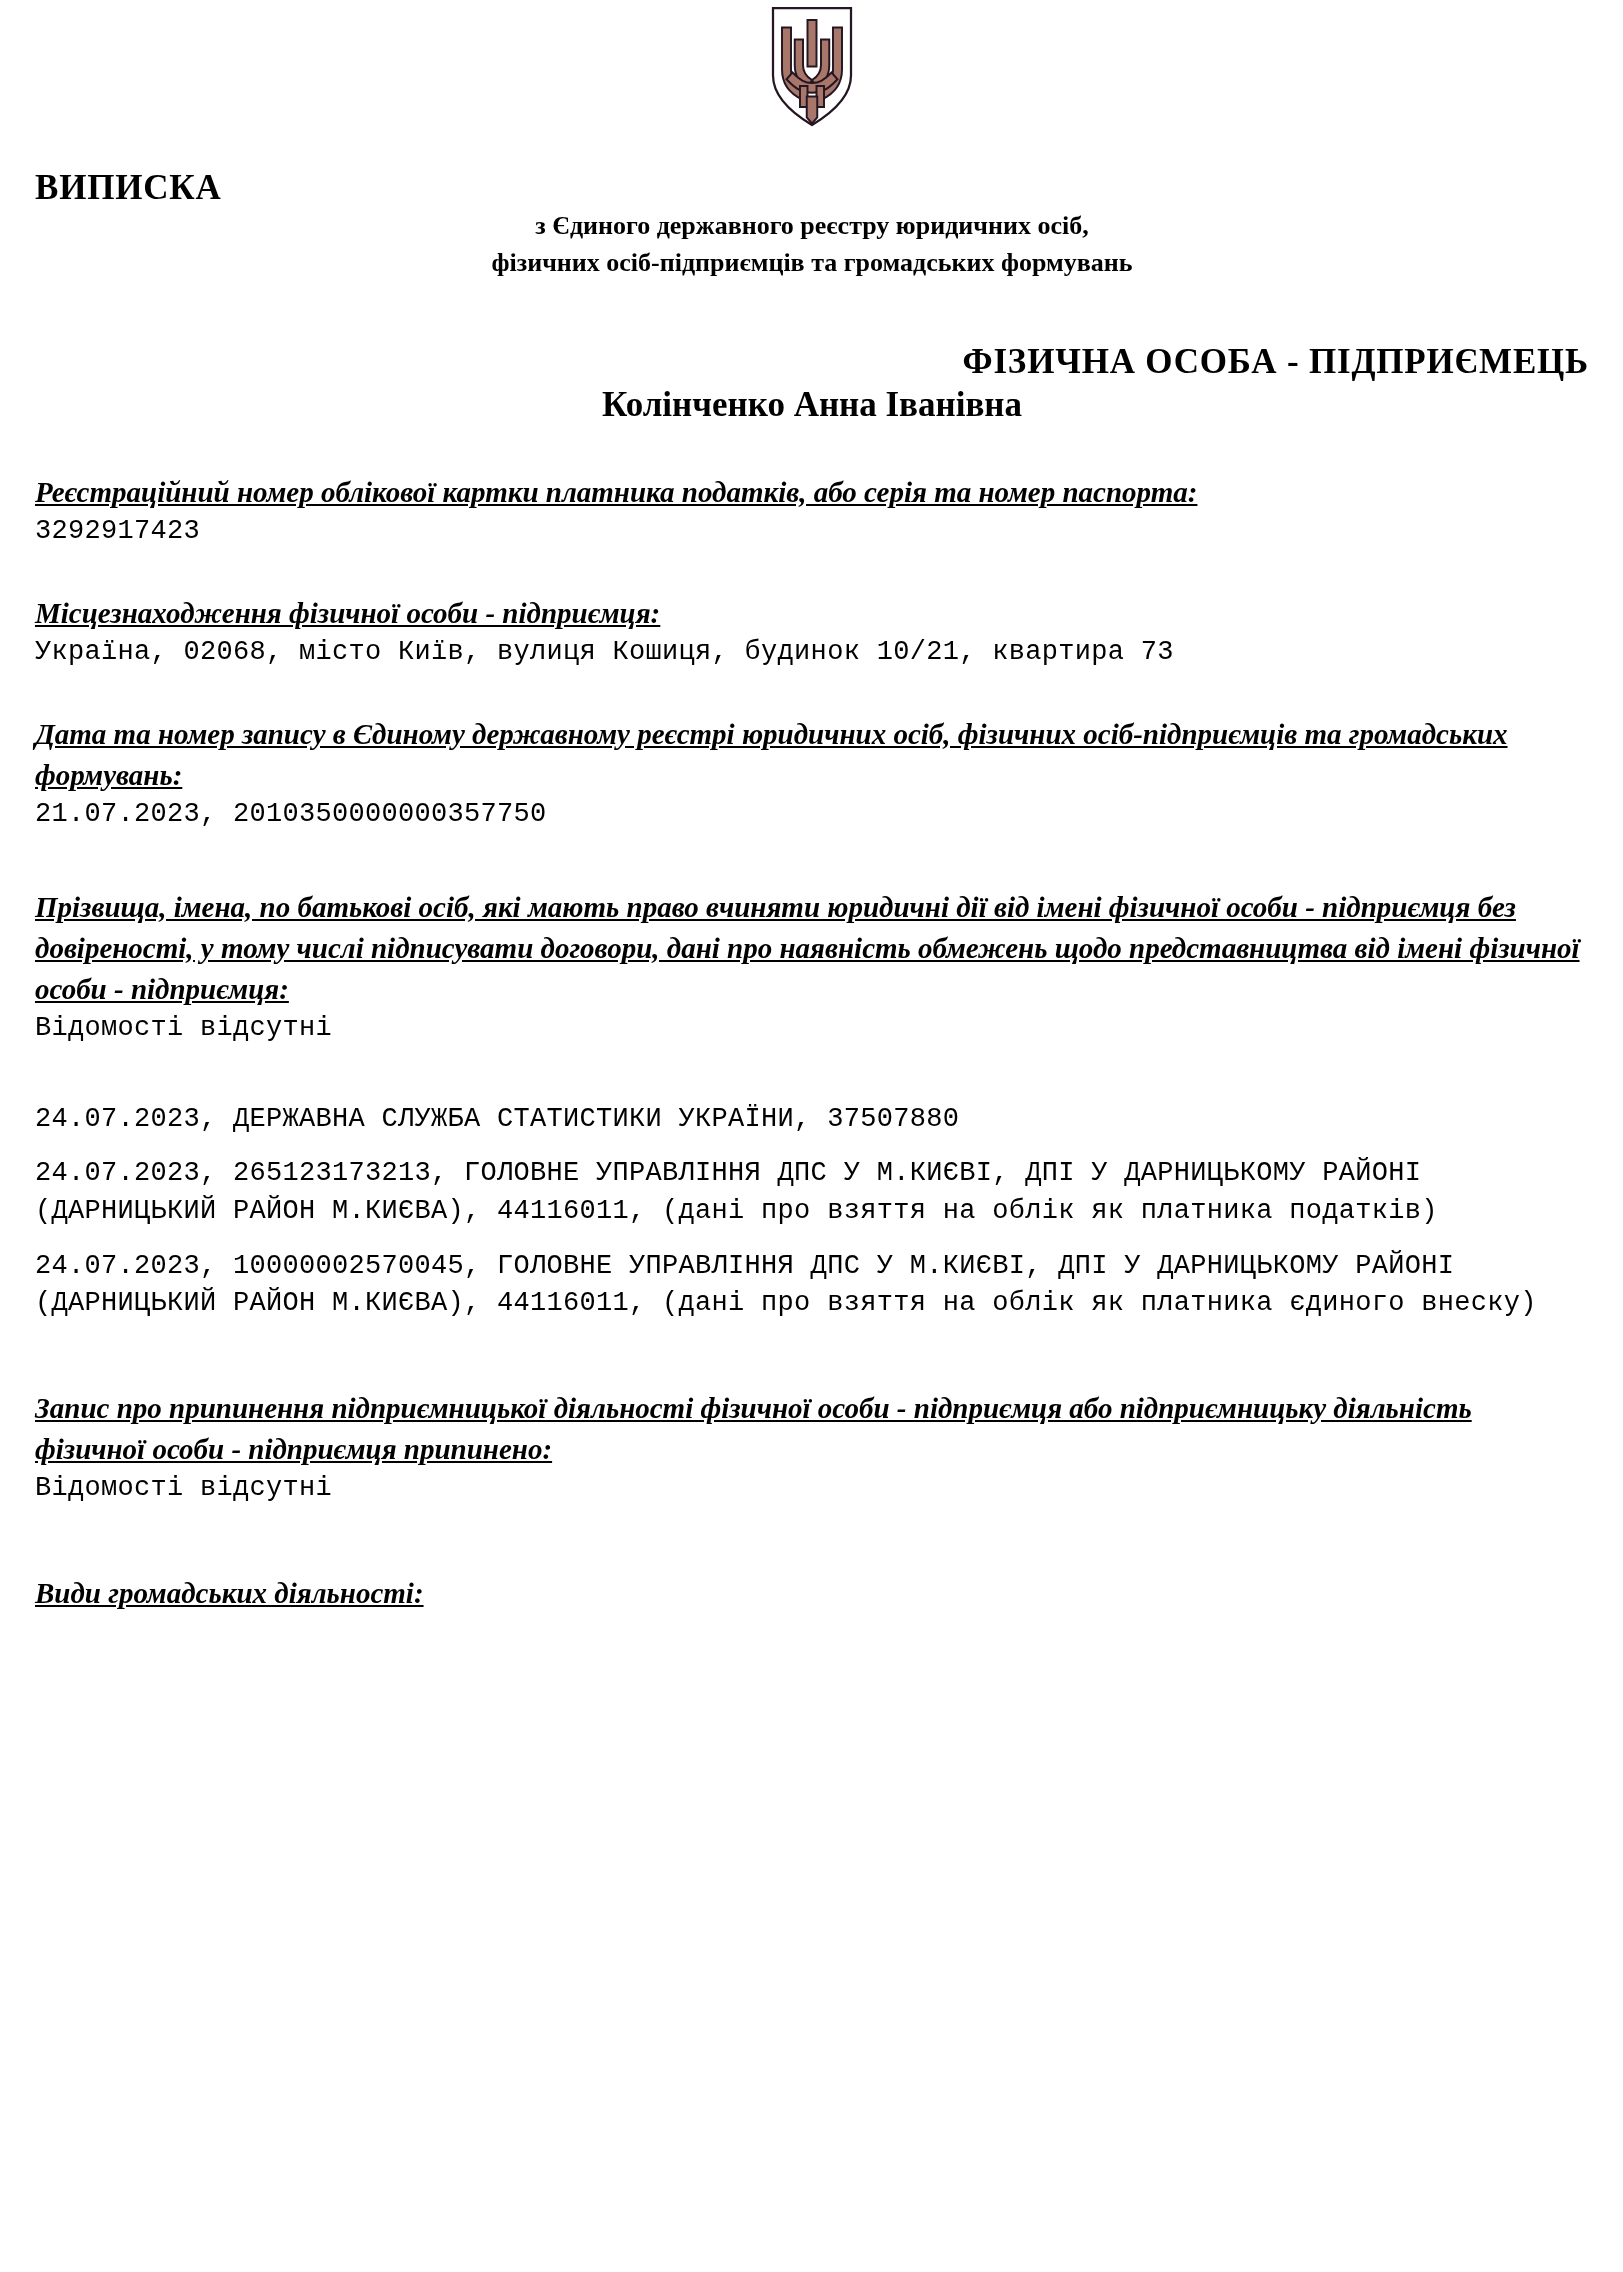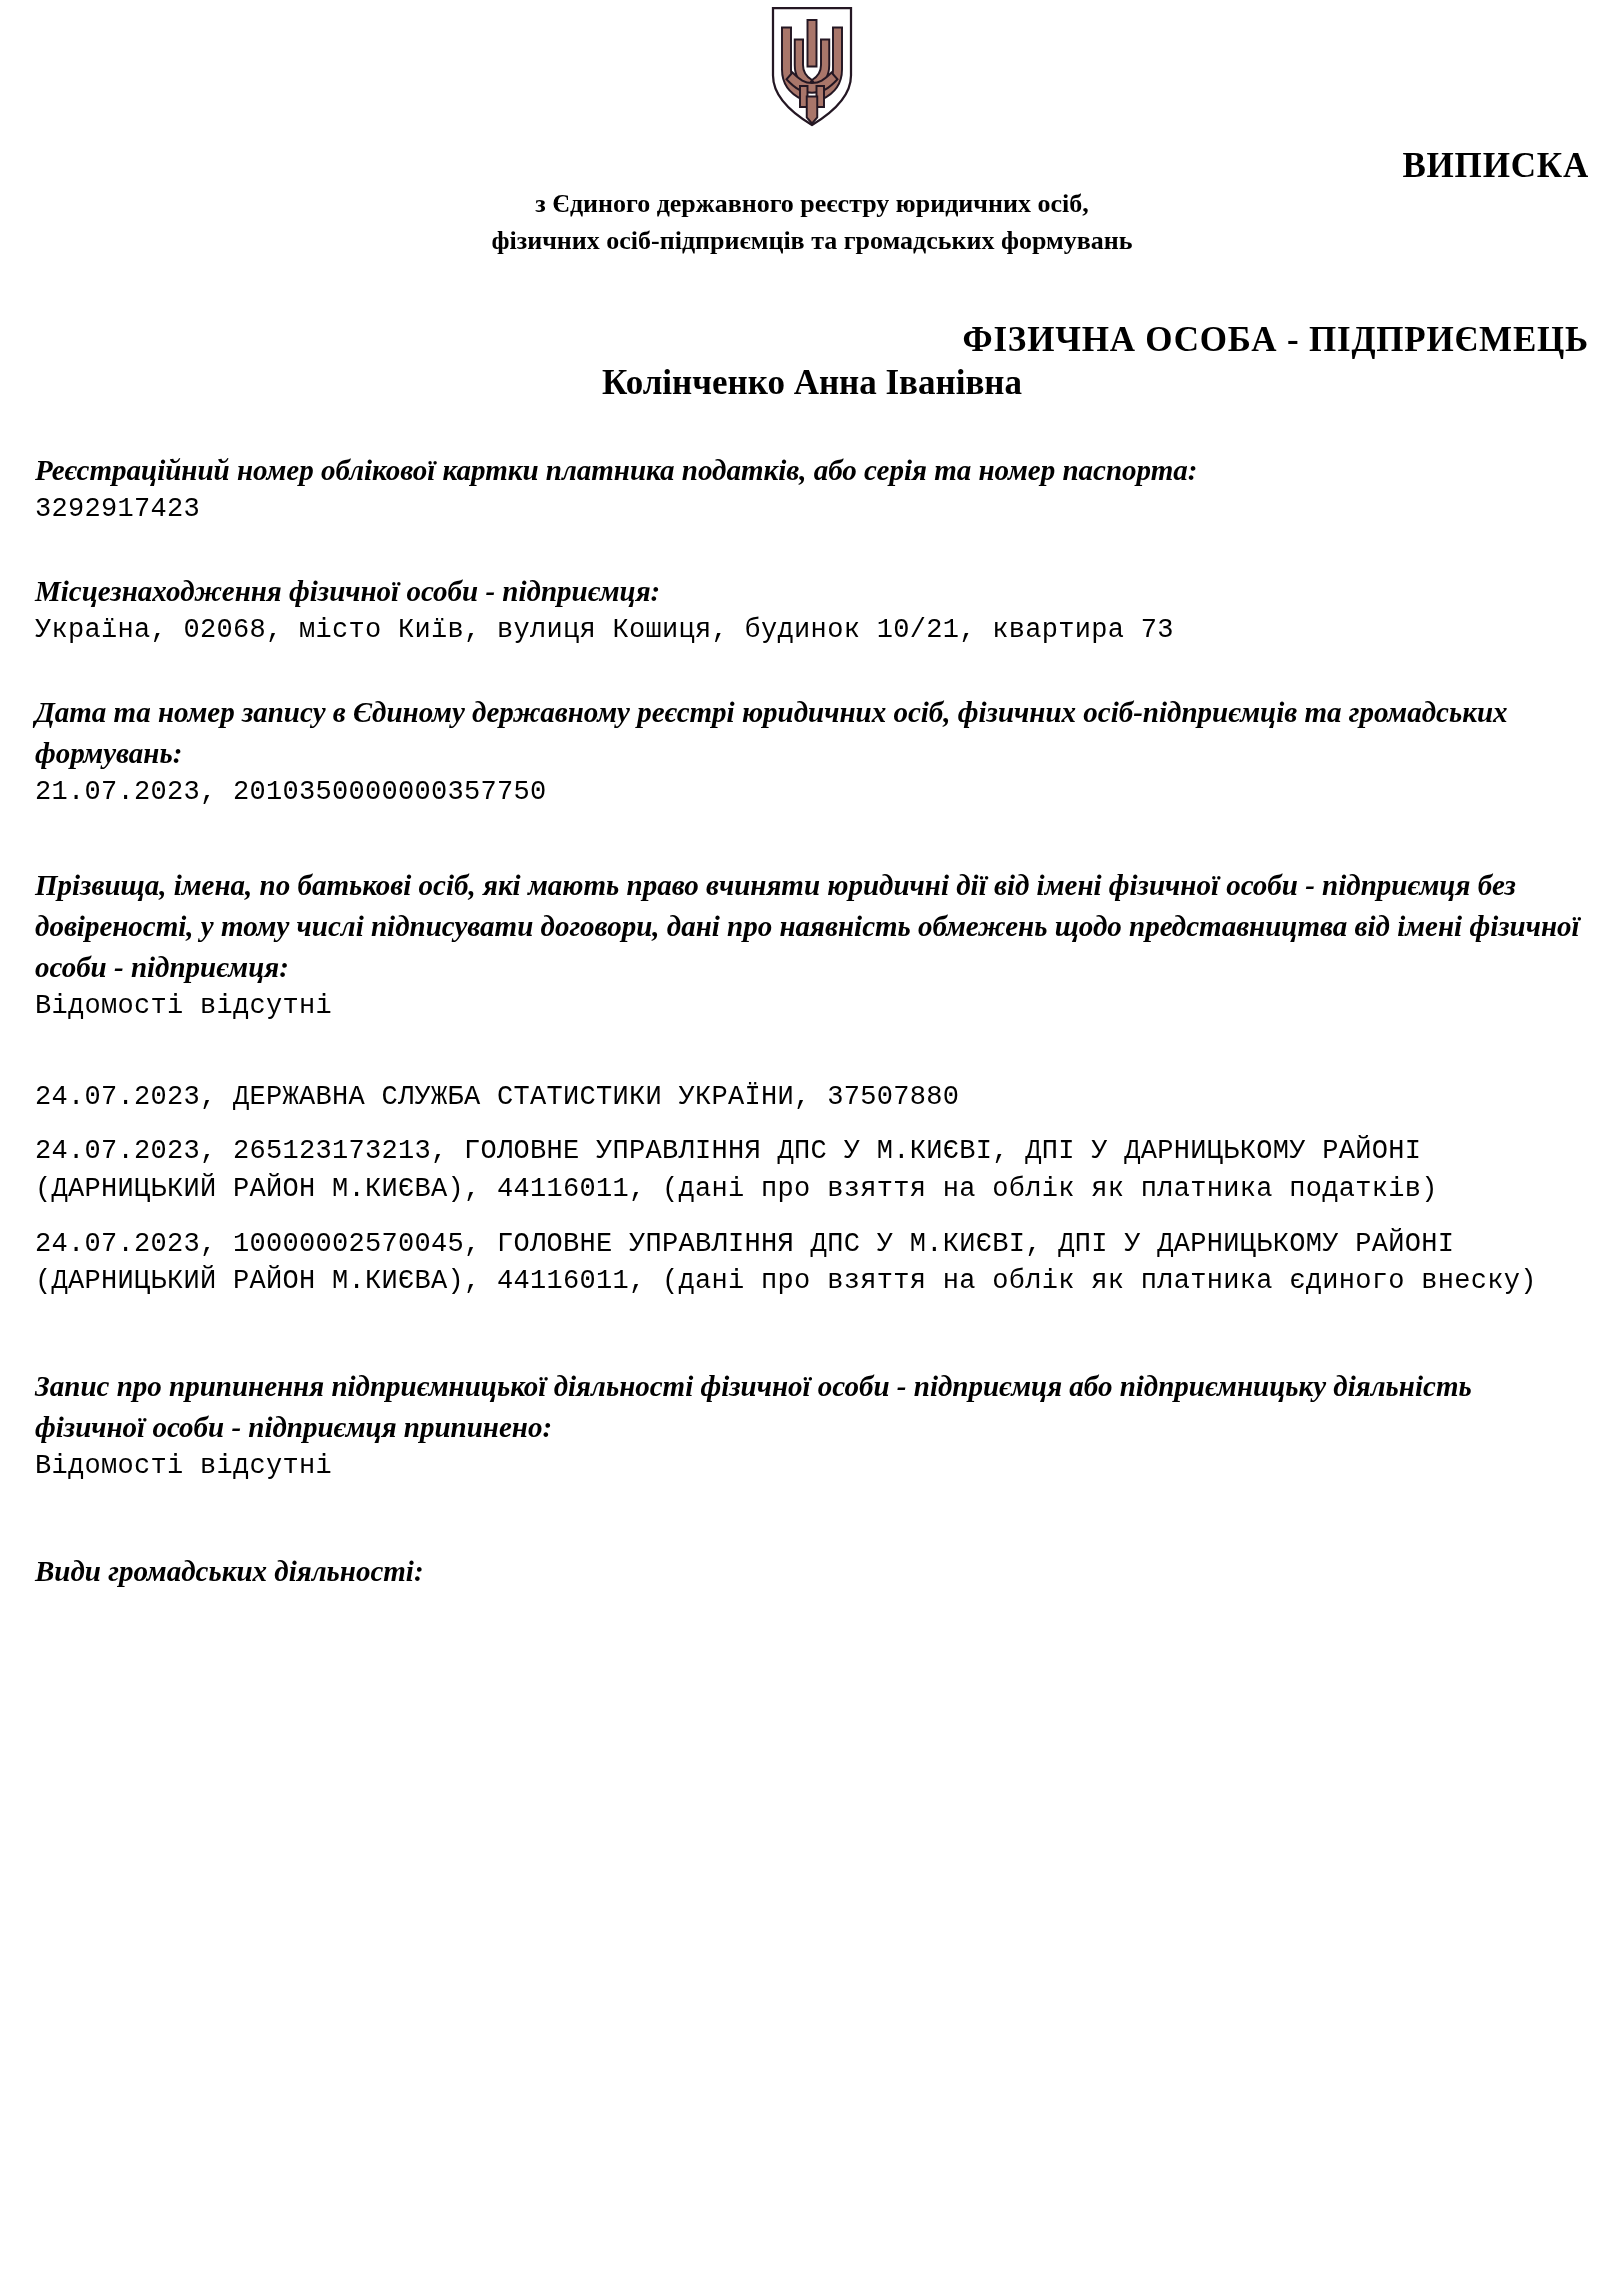--- a/index.html
+++ b/index.html
@@ -15,8 +15,8 @@
 
   
   .title{
-    text-align:right;font-weight:bold;font-size:35px;letter-spacing:0.8px;
-    margin-top:20px;line-height:1.06;
+    text-align:left;font-weight:bold;font-size:35px;letter-spacing:0.8px;
+    margin-top:42px;line-height:1.06;
     font-family:"Liberation Serif",serif;
   }
   .subtitle{

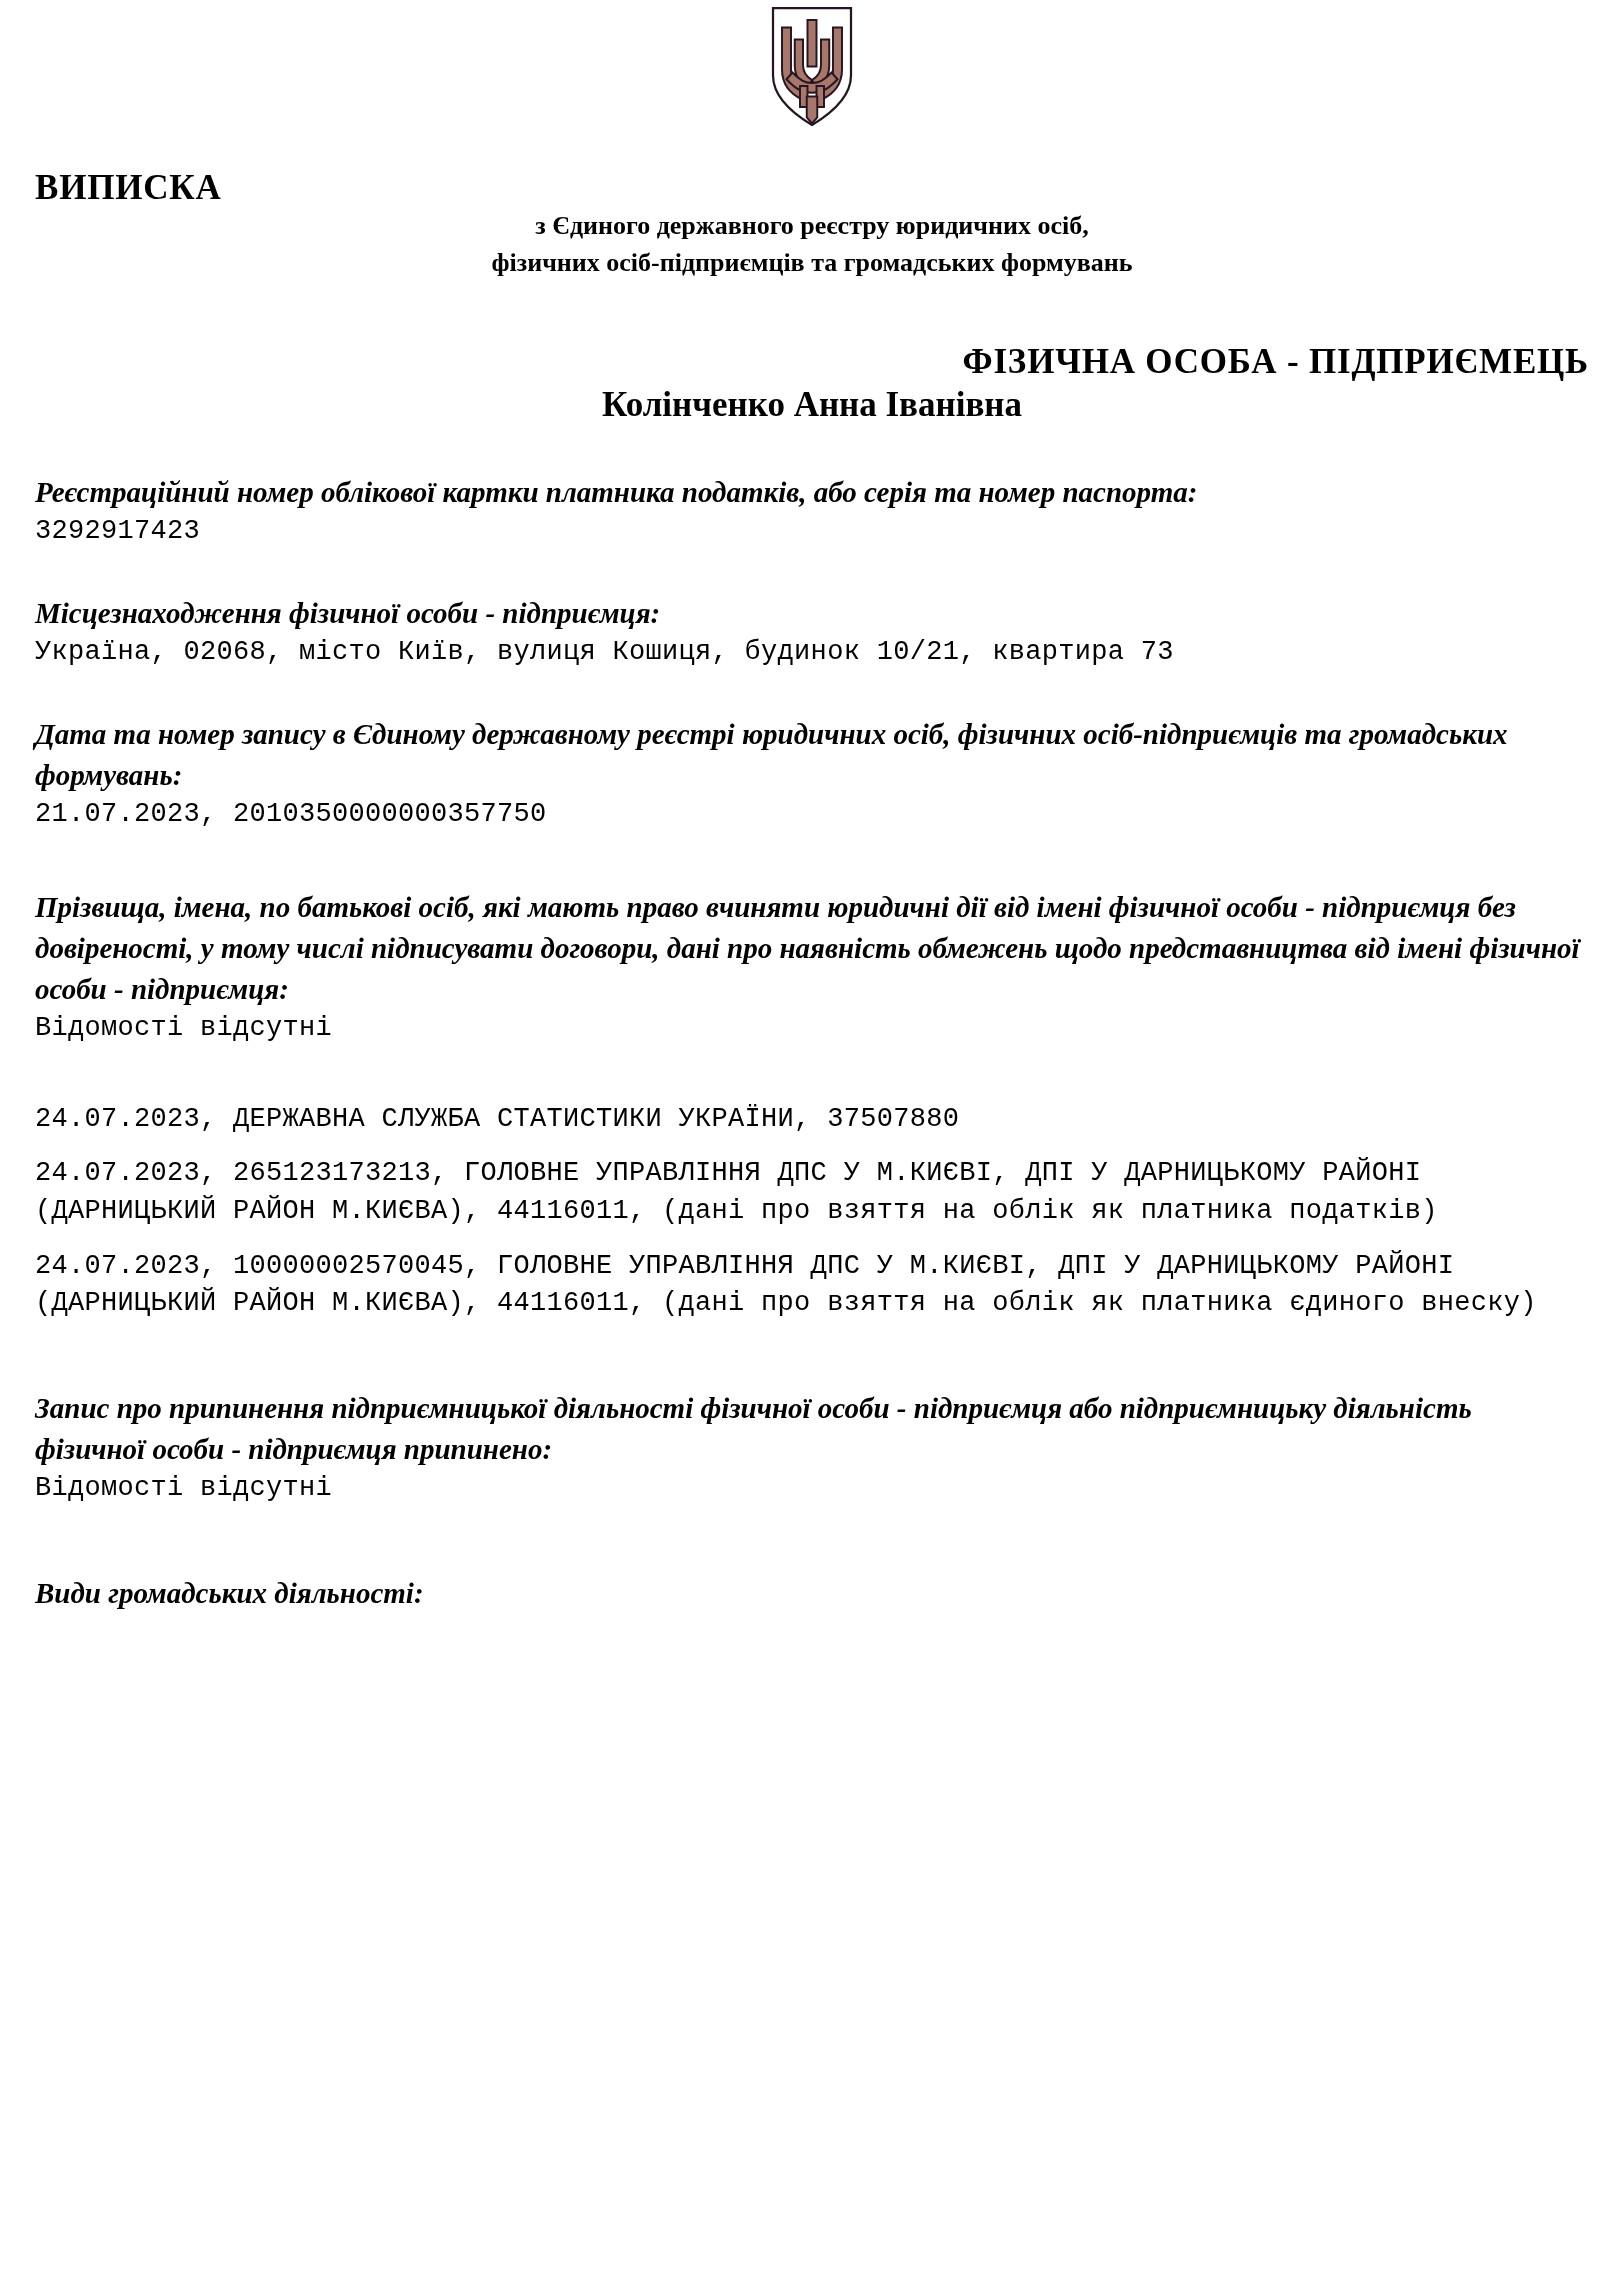--- a/index.html
+++ b/index.html
@@ -39,6 +39,7 @@
     font-family:"Liberation Serif",serif;
     font-weight:bold;font-style:italic;font-size:29px;line-height:1.42;
     text-align:left;
+    text-decoration:underline;
   }
   .field-value{
     font-family:"Liberation Mono",monospace;

